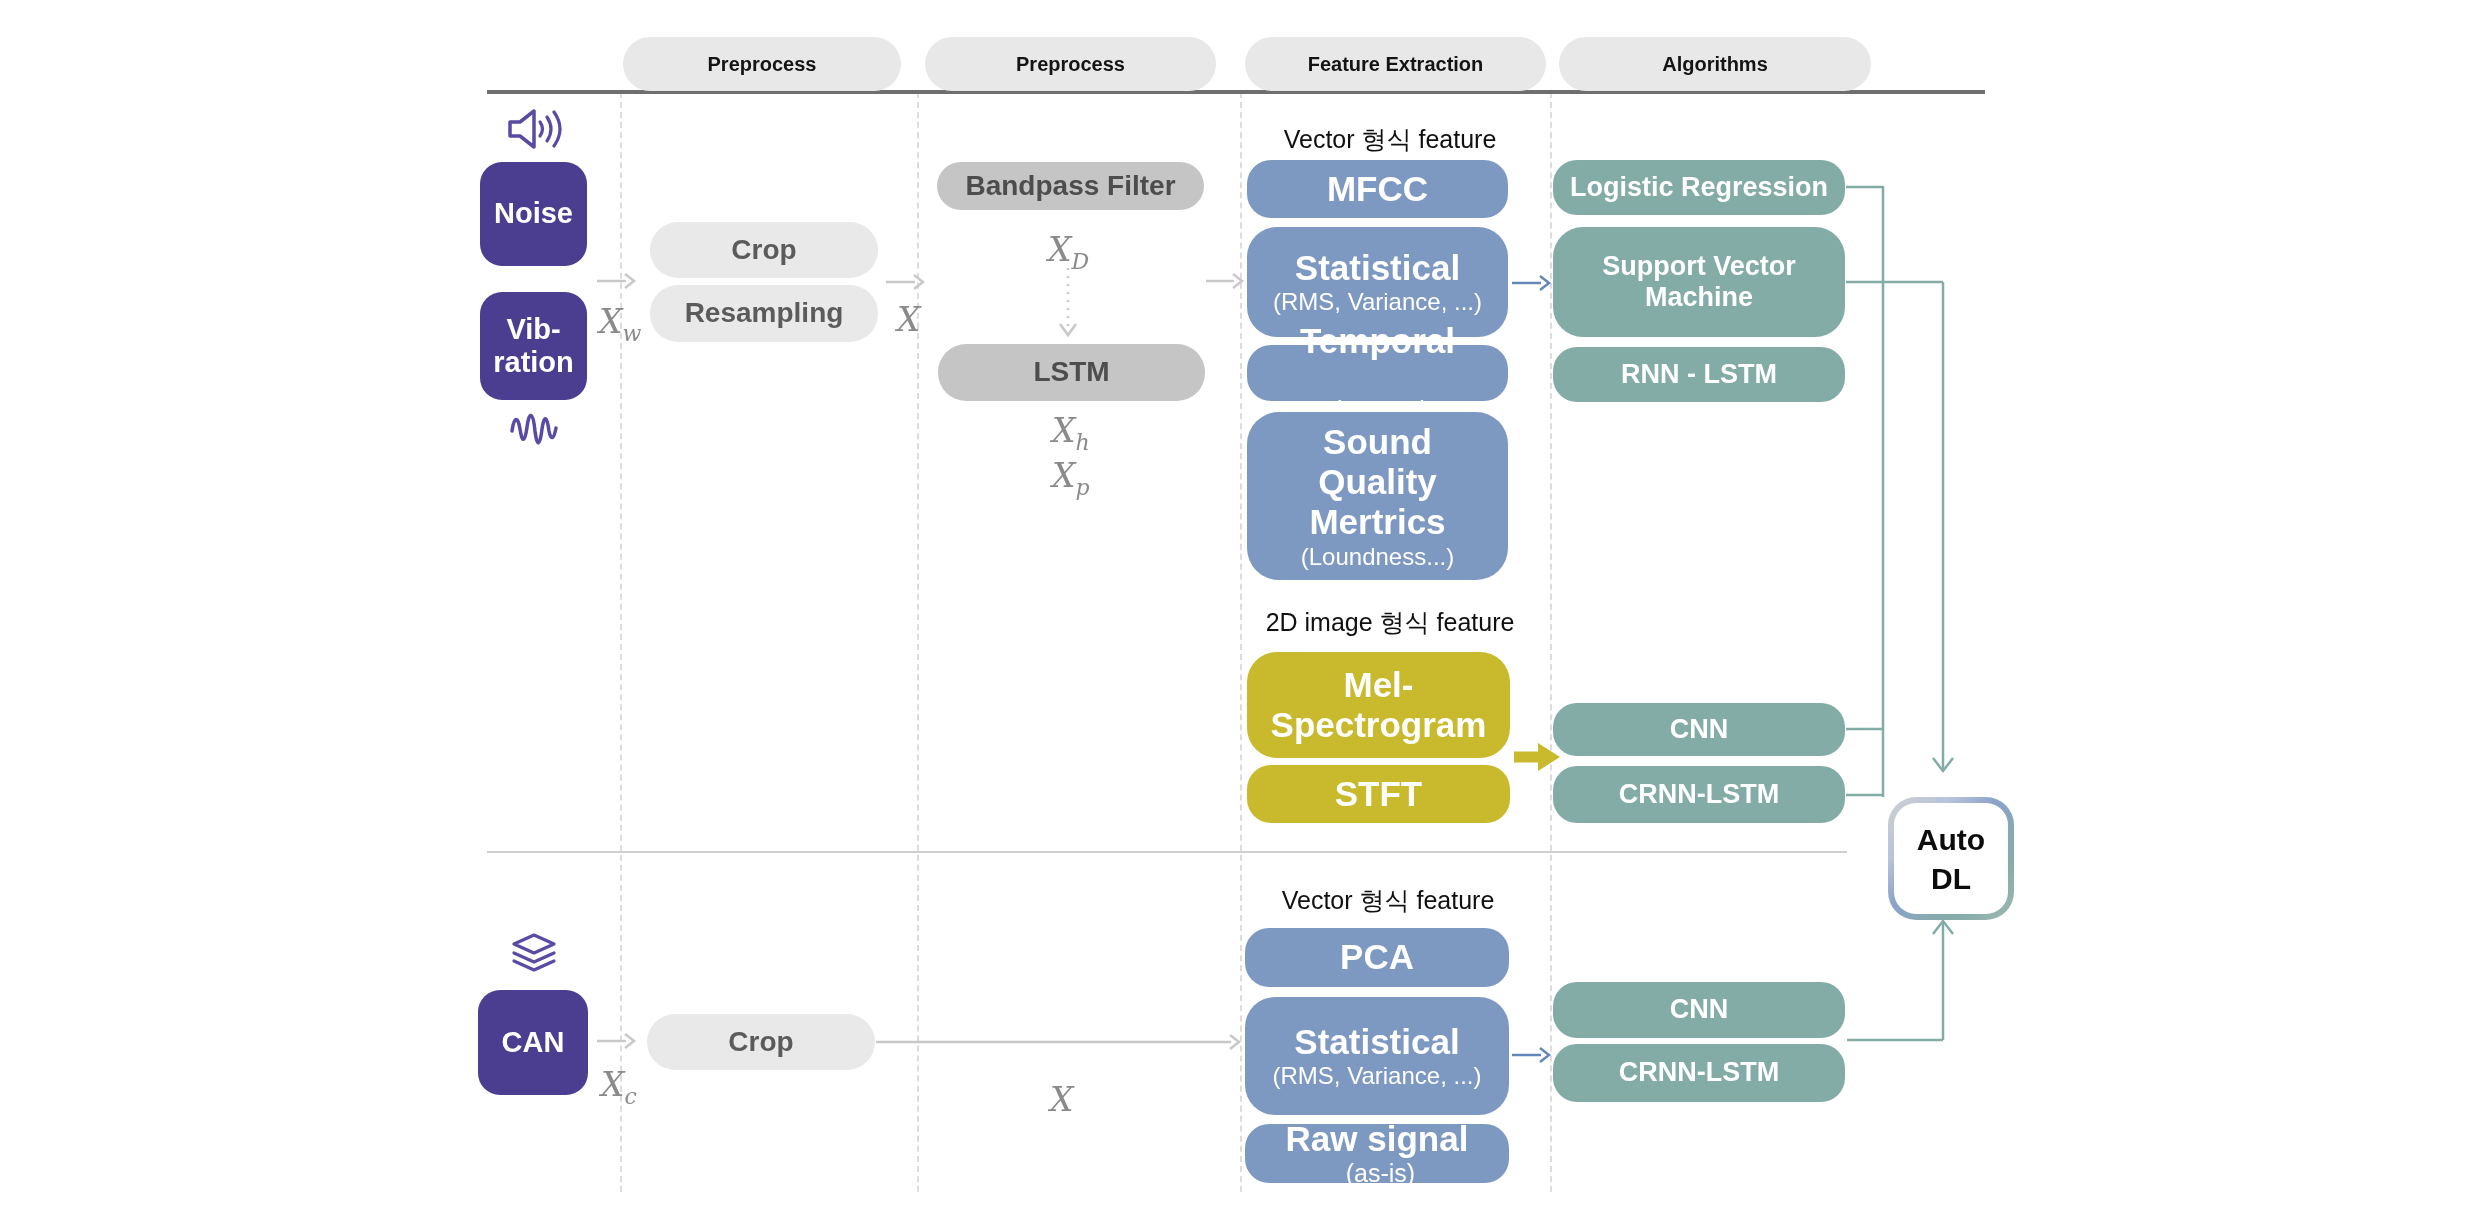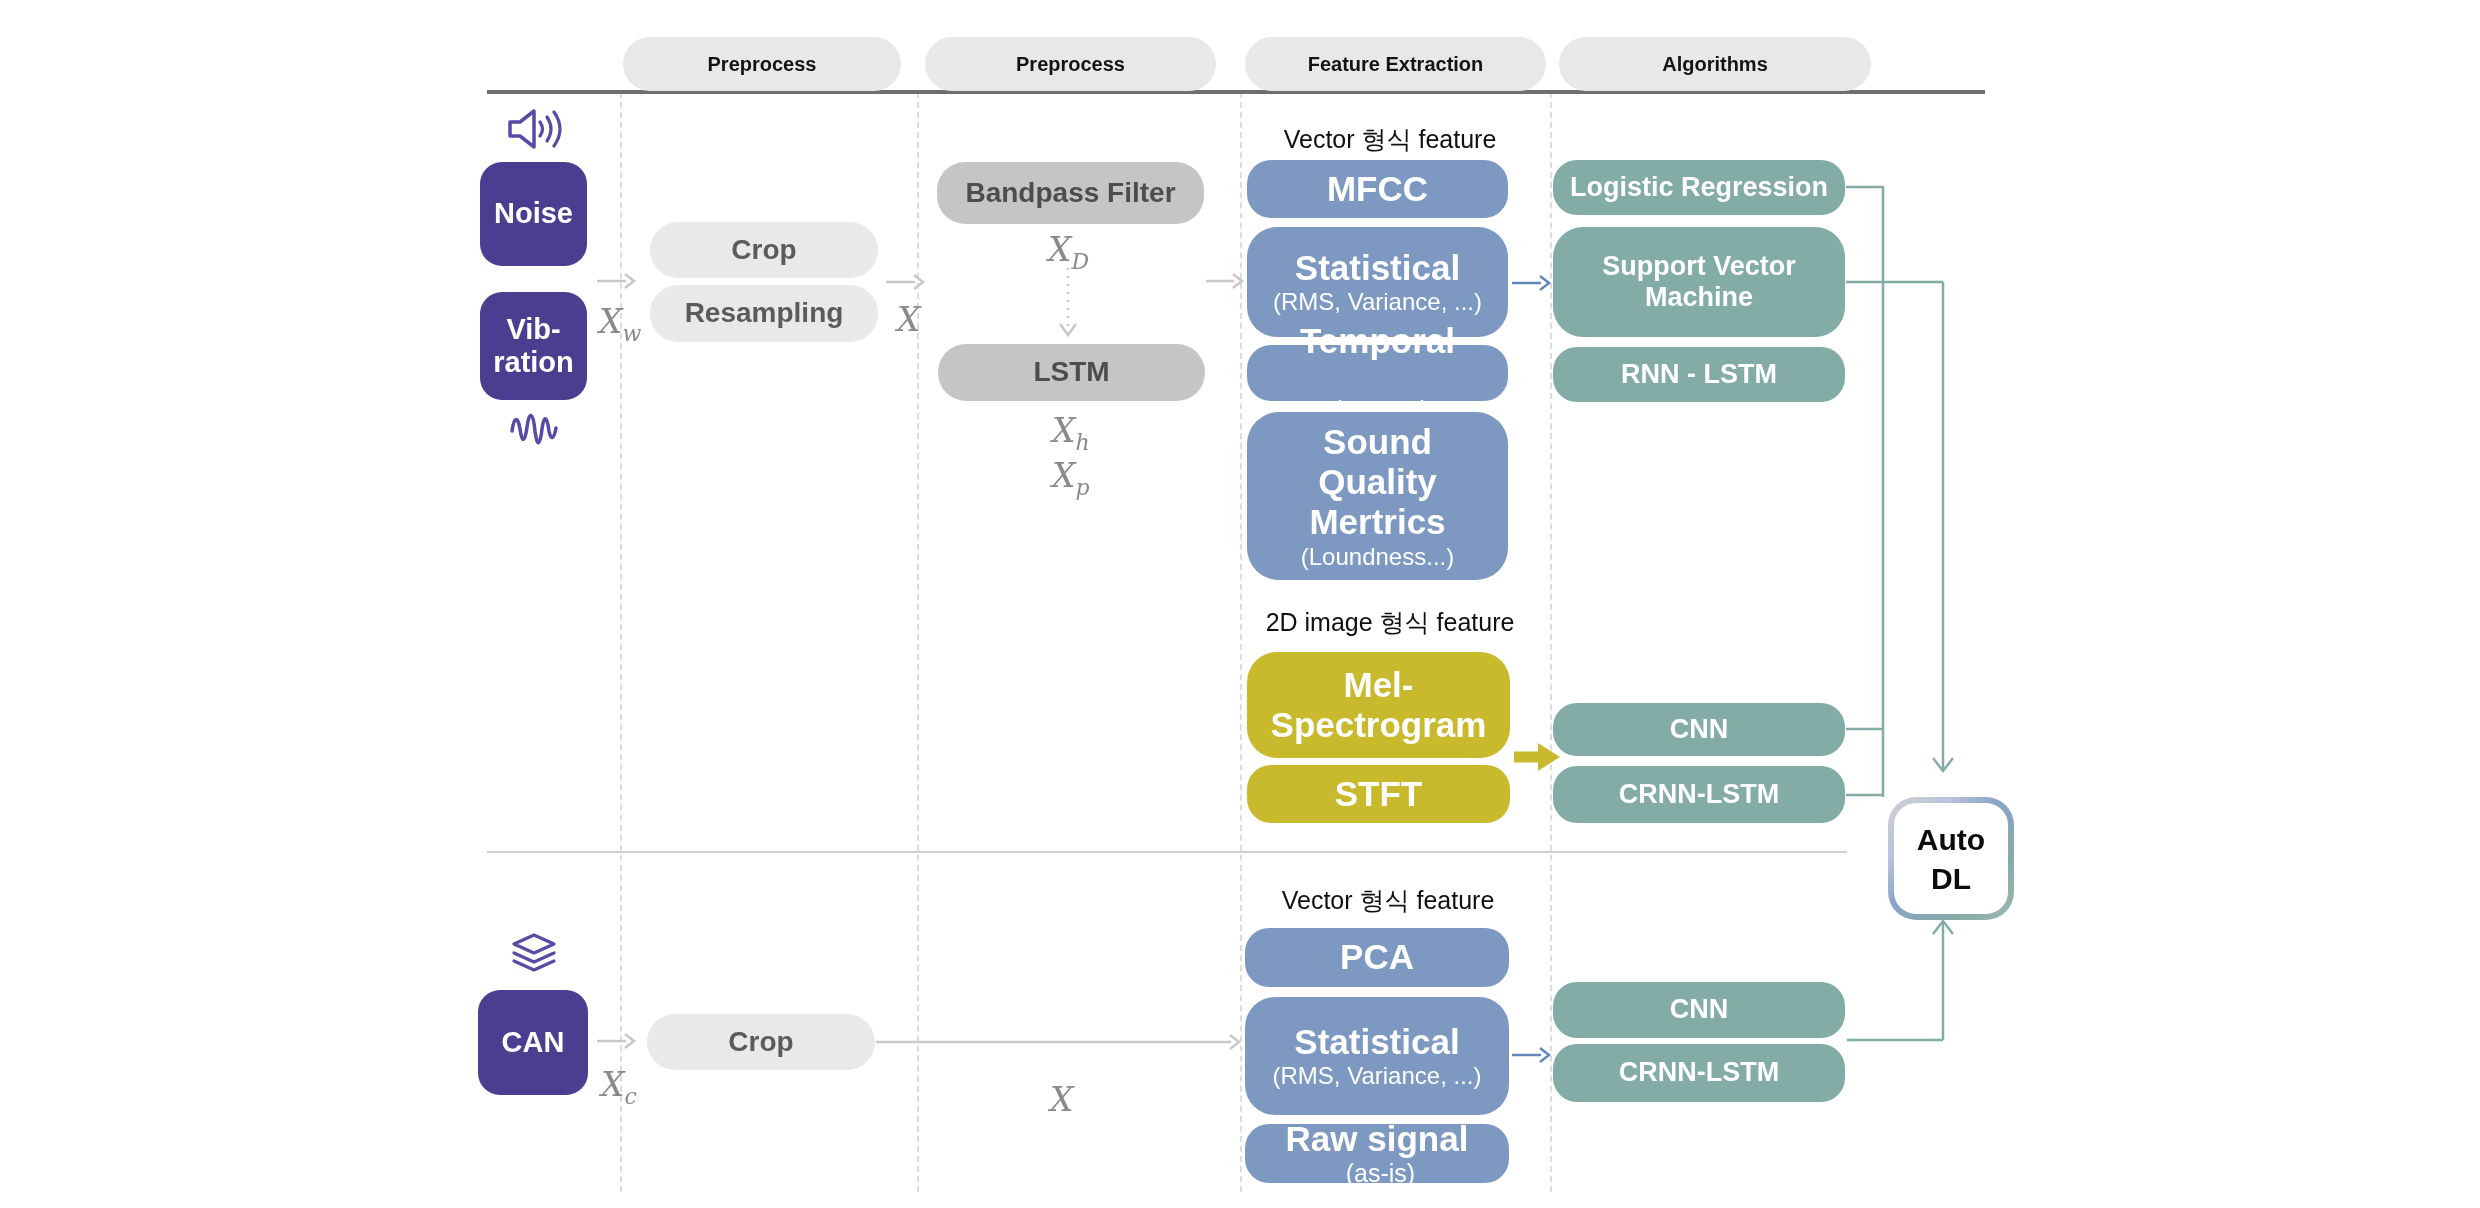--- a/index.html
+++ b/index.html
@@ -154,7 +154,7 @@
   <div class="box light" style="left:650px;top:285px;width:228px;height:57px;">
       <span>Resampling</span>
     </div>
-  <div class="box grayb" style="left:937px;top:162px;width:267px;height:62px;">
+  <div class="box grayb" style="left:937px;top:162px;width:267px;height:48px;">
       <span>Bandpass Filter</span>
     </div>
   <div class="box grayb" style="left:938px;top:344px;width:267px;height:57px;">

